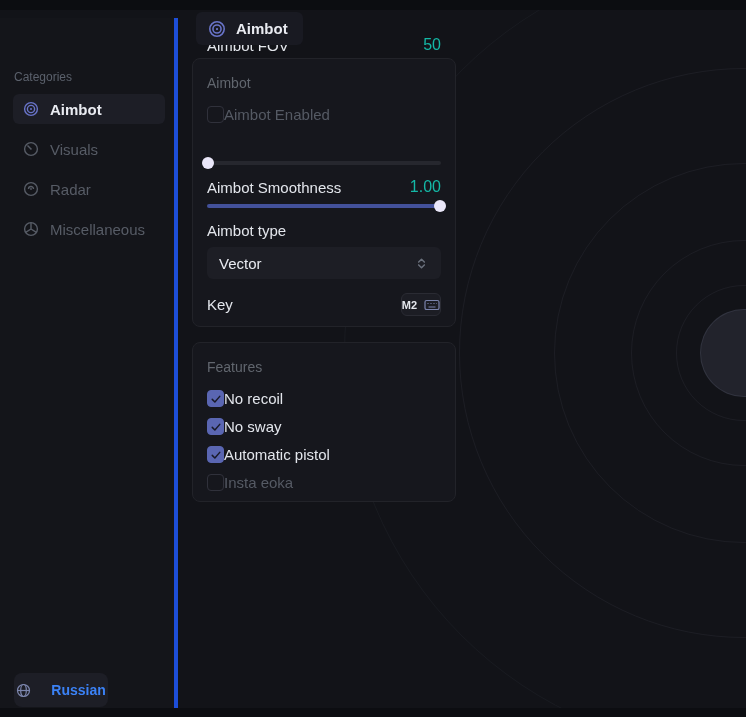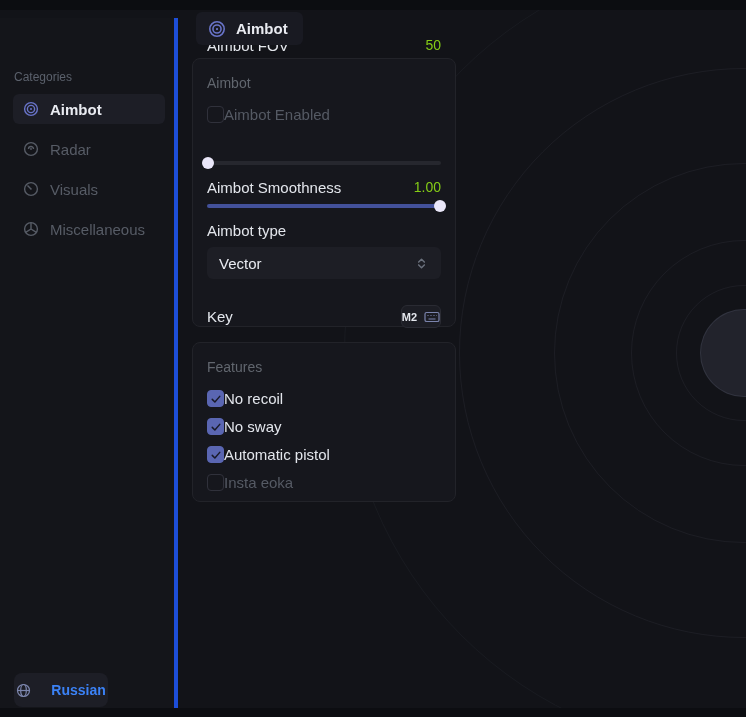--- a/index.html
+++ b/index.html
@@ -90,7 +90,7 @@
   .lit-label { color: #e3e6ec; font-weight: 500; }
 
   .field-label { font-size: 15px; color: #e3e6ec; font-weight: 500; }
-  .field-value { margin-left: auto; font-size: 14px; color: #84cc16; }
+  .field-value { margin-left: auto; font-size: 16px; color: #14b8a6; }
 
   .slider { height: 12px; cursor: pointer; }
   .track {

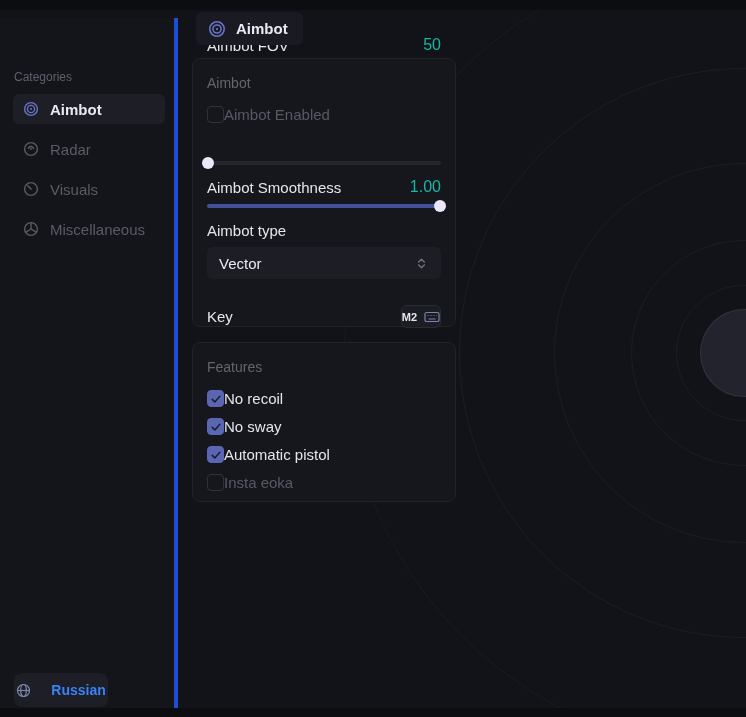--- a/index.html
+++ b/index.html
@@ -187,18 +187,18 @@
       <div class="nav-item">
         <span class="ico">
             <svg width="16" height="16" viewBox="0 0 16 16">
-              <use href="#i-radar"></use>
-            </svg>
-          </span>
-        <span>Radar</span>
+              <use href="#i-eye"></use>
+            </svg>
+          </span>
+        <span>Visuals</span>
       </div>
       <div class="nav-item">
         <span class="ico">
             <svg width="16" height="16" viewBox="0 0 16 16">
-              <use href="#i-eye"></use>
-            </svg>
-          </span>
-        <span>Visuals</span>
+              <use href="#i-radar"></use>
+            </svg>
+          </span>
+        <span>Radar</span>
       </div>
       <div class="nav-item">
         <span class="ico">

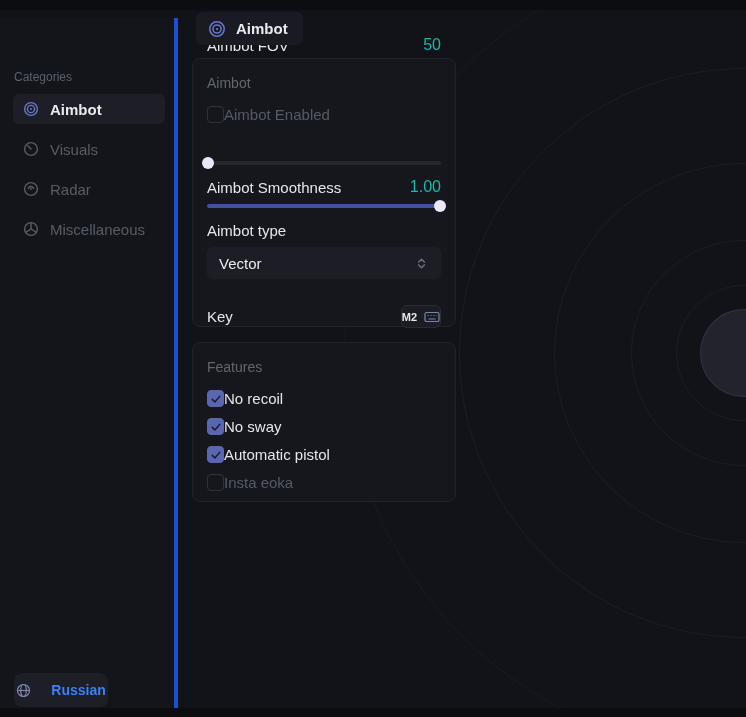--- a/index.html
+++ b/index.html
@@ -266,7 +266,7 @@
         </span>
     </button>
 
-    <div class="row" style="top:246px; height:23px;gap:47px;">
+    <div class="row" style="top:234px; height:23px;gap:47px;">
       <span class="field-label">Key</span>
       <button class="key-badge">
         <span>M2</span>

